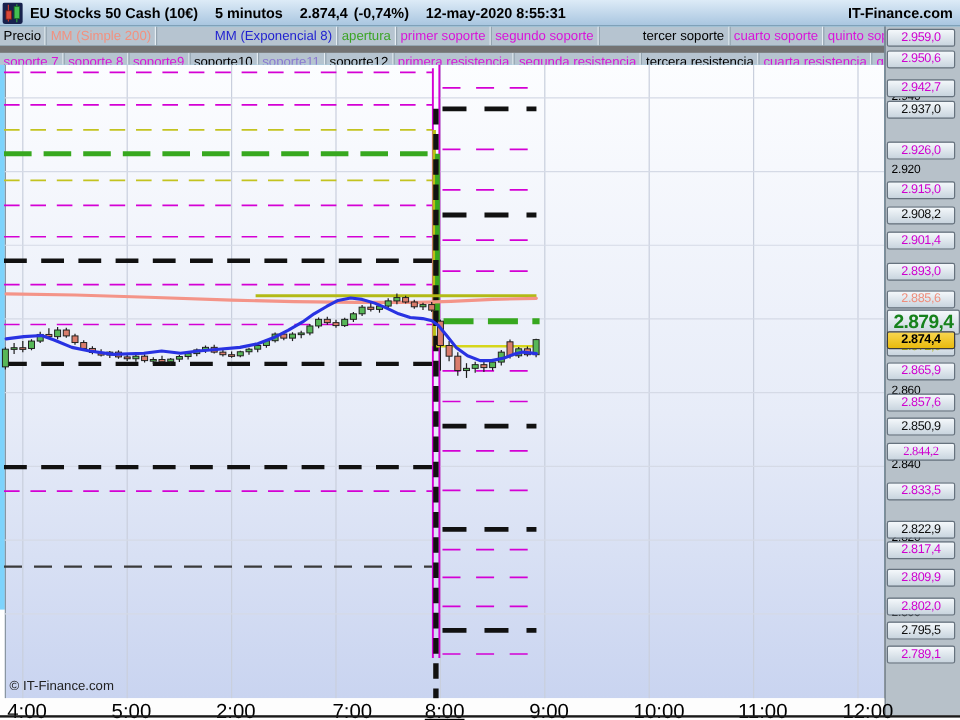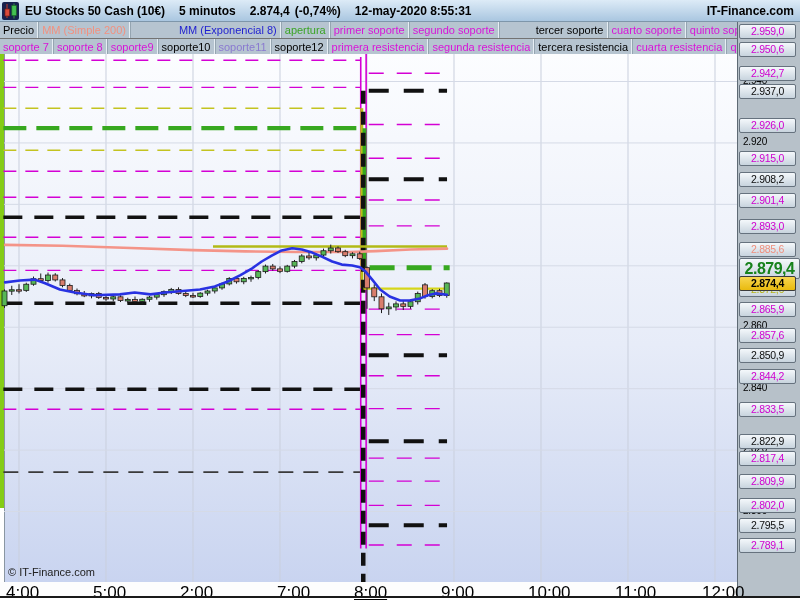--- a/index.html
+++ b/index.html
@@ -4,7 +4,7 @@
 <style>
   html,body{margin:0;padding:0}
   body{width:800px;height:600px;overflow:hidden;background:#fff;font-family:"Liberation Sans",sans-serif}
-  #app{position:relative;width:800px;height:508px;background:#84cc16}
+  #app{position:relative;width:800px;height:508px;background:#7dd3fc}
   #hdr{position:absolute;left:0;top:0;width:800px;height:22px;box-sizing:border-box;
        background:linear-gradient(#ddebf7,#a9c6e0);border-bottom:1px solid #7e96aa;
        display:flex;align-items:center;font-weight:bold;font-size:12px;color:#000}

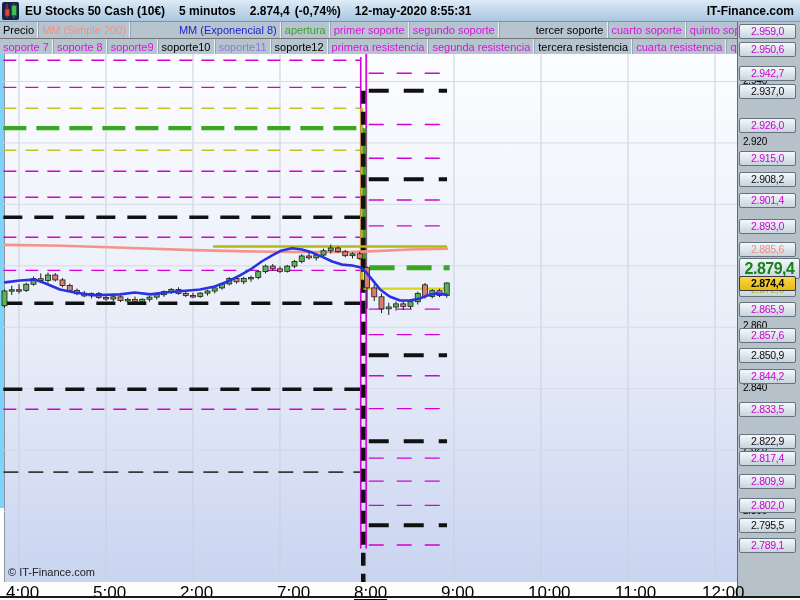--- a/index.html
+++ b/index.html
@@ -15,7 +15,7 @@
   #lg1,#lg2{position:absolute;left:0;width:737px;height:16px;box-sizing:border-box;background:#b6c4d0;
             display:flex;overflow:hidden;white-space:nowrap}
   #lg1{top:22px}
-  #lg2{top:38px;border-top:1px solid #737373}
+  #lg2{top:38px;border-top:6px solid #737373}
   .lc{flex:0 0 auto;font-size:11px;line-height:16px;padding:0 3px;
       border-left:1px solid #95a5b1;border-right:1px solid #e6eef4}
   .lc:first-child{border-left:none}

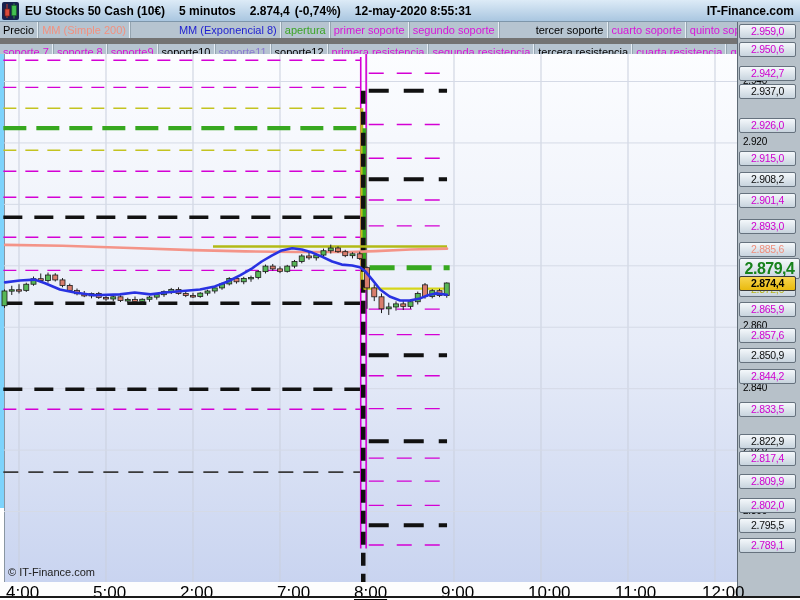--- a/index.html
+++ b/index.html
@@ -307,7 +307,7 @@
       <div class="pb magenta" style="top: 280.108px;">2.865,9</div>
       <div class="pb magenta" style="top: 305.601px;">2.857,6</div>
       <div class="pb black" style="top: 326.18px;">2.850,9</div>
-      <div class="pb magenta" style="top: 346.759px;">2.844,2</div>
+      <div class="pb magenta" style="top: 346.759px; font-family: Liberation Serif, serif;">2.844,2</div>
       <div class="pb magenta" style="top: 379.624px;">2.833,5</div>
       <div class="pb black" style="top: 412.182px;">2.822,9</div>
       <div class="pb magenta" style="top: 429.075px;">2.817,4</div>

